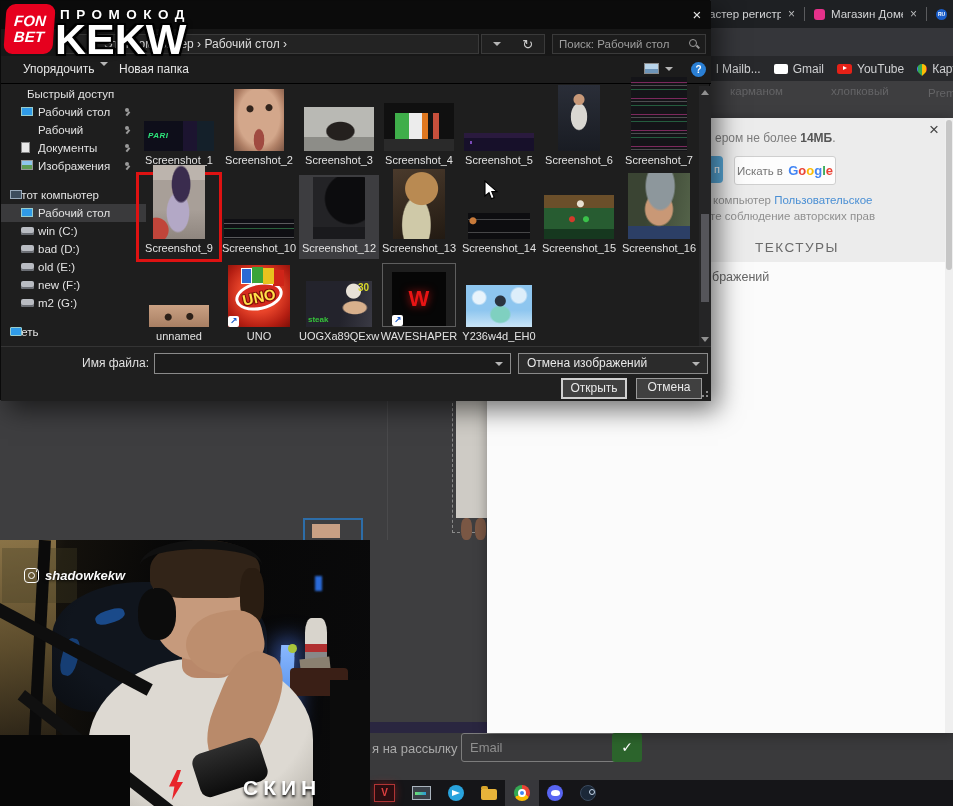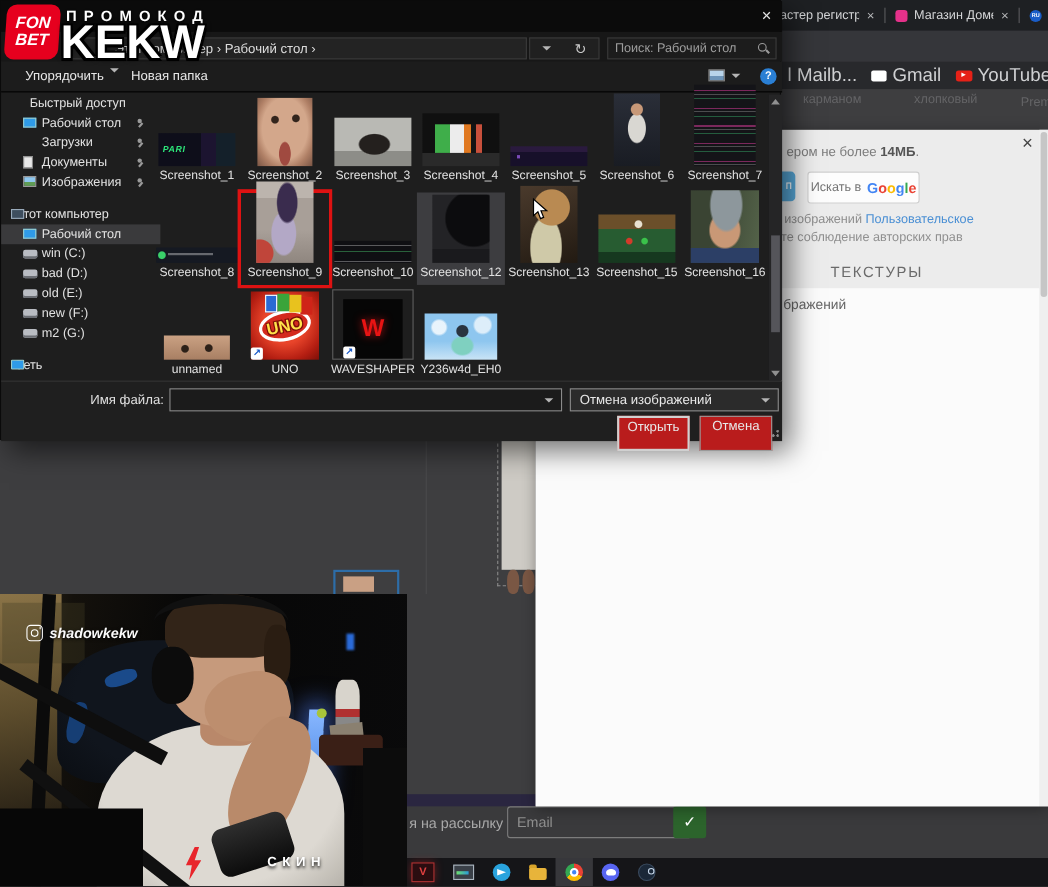--- a/index.html
+++ b/index.html
@@ -20,7 +20,7 @@
   .toolstrip{left:0;top:28px;width:953px;height:28px;background:#35363a;z-index:1;}
   .bookstrip{left:0;top:56px;width:953px;height:25px;background:#28292c;z-index:1;}
   .bookmarks{position:absolute;left:699px;top:0;height:25px;display:flex;align-items:center;gap:13px;overflow:hidden;width:254px;}
-  .bm{display:flex;align-items:center;gap:5px;color:#cfd0d2;font-size:17px;white-space:nowrap;}
+  .bm{display:flex;align-items:center;gap:5px;color:#cfd0d2;font-size:12px;white-space:nowrap;}
   .bm-ic{flex:0 0 auto;display:inline-block;}
   .ic-mailru{width:12px;height:12px;border-radius:50%;background:#2e7cd6;}
   .ic-gmail{width:14px;height:10px;background:#fff;border-radius:2px;color:#e23c30;font-size:8px;font-weight:900;line-height:10px;text-align:center;}

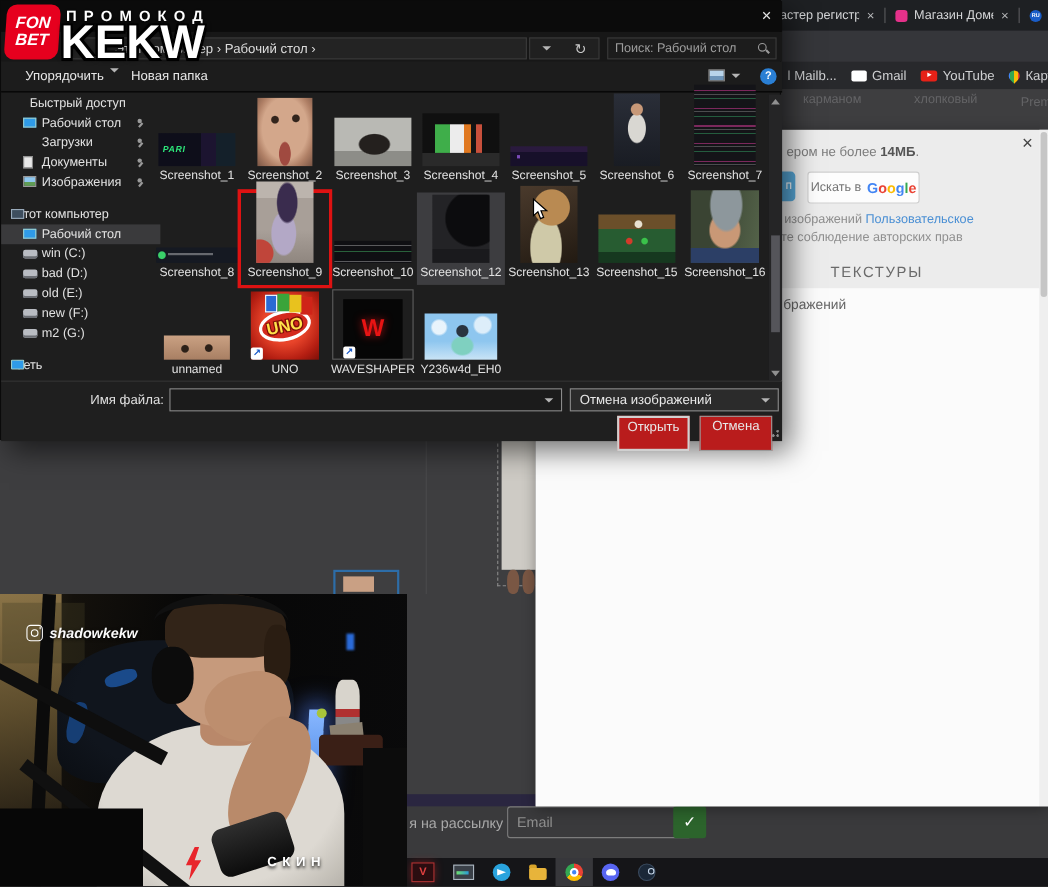--- a/index.html
+++ b/index.html
@@ -411,7 +411,7 @@
         </div>
         <div class="side-item si-ind1">
           <span class="si-ic ic-download"></span>
-          <span>Загрузки</span>
+          <span>Рабочий</span>
           <span class="pin"></span>
         </div>
         <div class="side-item si-ind1">

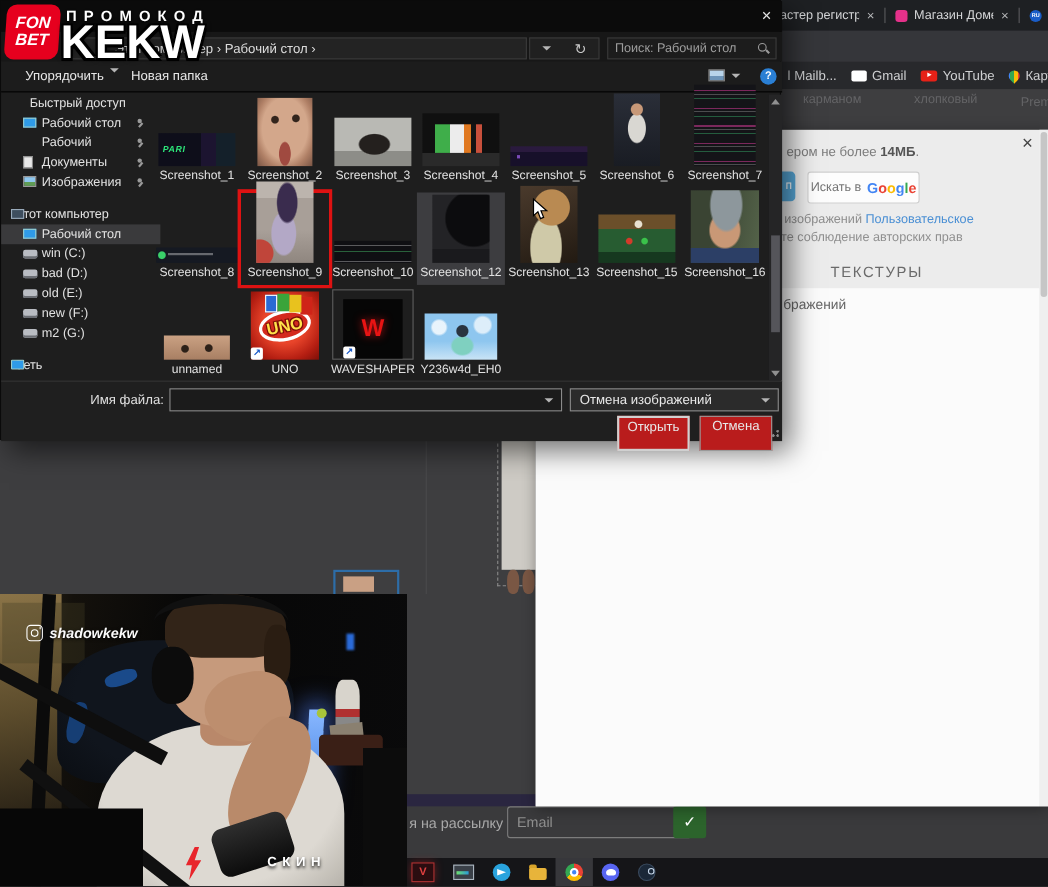--- a/index.html
+++ b/index.html
@@ -361,7 +361,7 @@
     <div class="m-gbtn">
       <span>Искать в</span>&nbsp;<span id="glogo"><span class="gl" style="color: rgb(66, 133, 244);">G</span><span class="gl" style="color: rgb(234, 67, 53);">o</span><span class="gl" style="color: rgb(251, 188, 5);">o</span><span class="gl" style="color: rgb(66, 133, 244);">g</span><span class="gl" style="color: rgb(52, 168, 83);">l</span><span class="gl" style="color: rgb(234, 67, 53);">e</span></span>
     </div>
-    <div class="m-terms1"><span>изображений </span><a href="#">Пользовательское</a></div>
+    <div class="m-terms1"><span>компьютер </span><a href="#">Пользовательское</a></div>
     <div class="m-terms2">те соблюдение авторских прав</div>
     <div class="m-sect">ТЕКСТУРЫ</div>
     <div class="m-word">бражений</div>

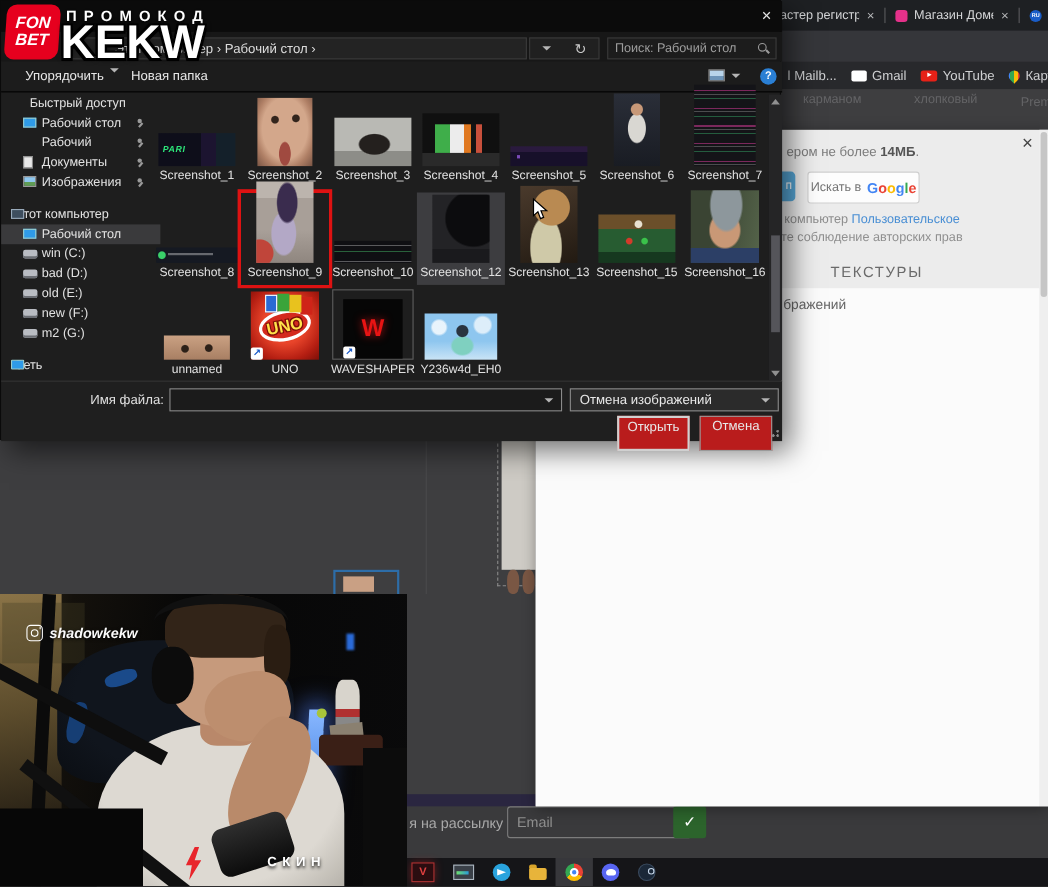--- a/index.html
+++ b/index.html
@@ -502,12 +502,6 @@
           </div>
           <div class="tlabel">Screenshot_7</div>
         </div>
-        <div class="tile">
-          <div class="thumbwrap">
-            <div class="thumb t-strip8"></div>
-          </div>
-          <div class="tlabel">Screenshot_8</div>
-        </div>
         <div class="tile redsel">
           <div class="thumbwrap">
             <div class="thumb t-girl9"></div>

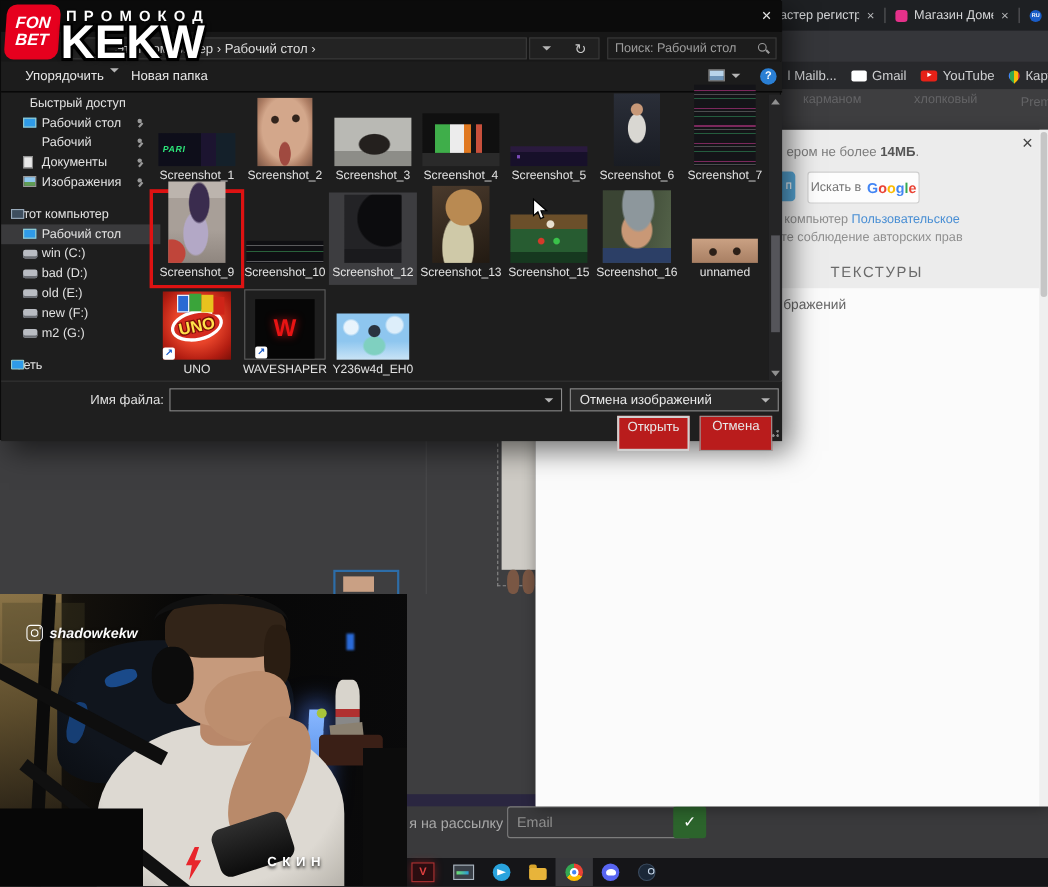--- a/index.html
+++ b/index.html
@@ -528,6 +528,12 @@
         </div>
         <div class="tile">
           <div class="thumbwrap">
+            <div class="thumb t-tweet14"></div>
+          </div>
+          <div class="tlabel">Screenshot_14</div>
+        </div>
+        <div class="tile">
+          <div class="thumbwrap">
             <div class="thumb t-casino15"></div>
           </div>
           <div class="tlabel">Screenshot_15</div>

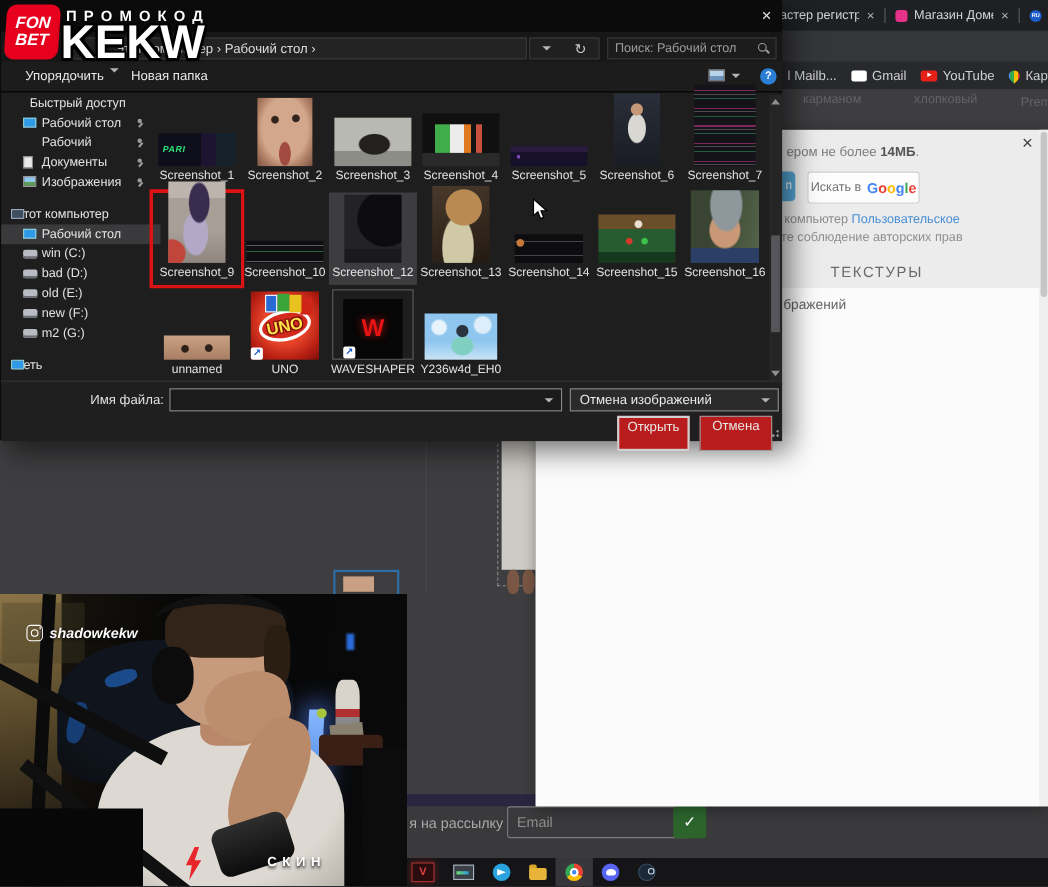--- a/index.html
+++ b/index.html
@@ -559,6 +559,15 @@
           </div>
           <div class="tlabel">UNO</div>
         </div>
+        <div class="tile">
+          <div class="thumbwrap">
+            <div class="thumb t-xqc19">
+              <span class="badge b-30">30</span>
+              <span class="badge b-steak">steak</span>
+            </div>
+          </div>
+          <div class="tlabel">UOGXa89QExw</div>
+        </div>
         <div class="tile outlined">
           <div class="thumbwrap">
             <div class="thumb t-wave20">

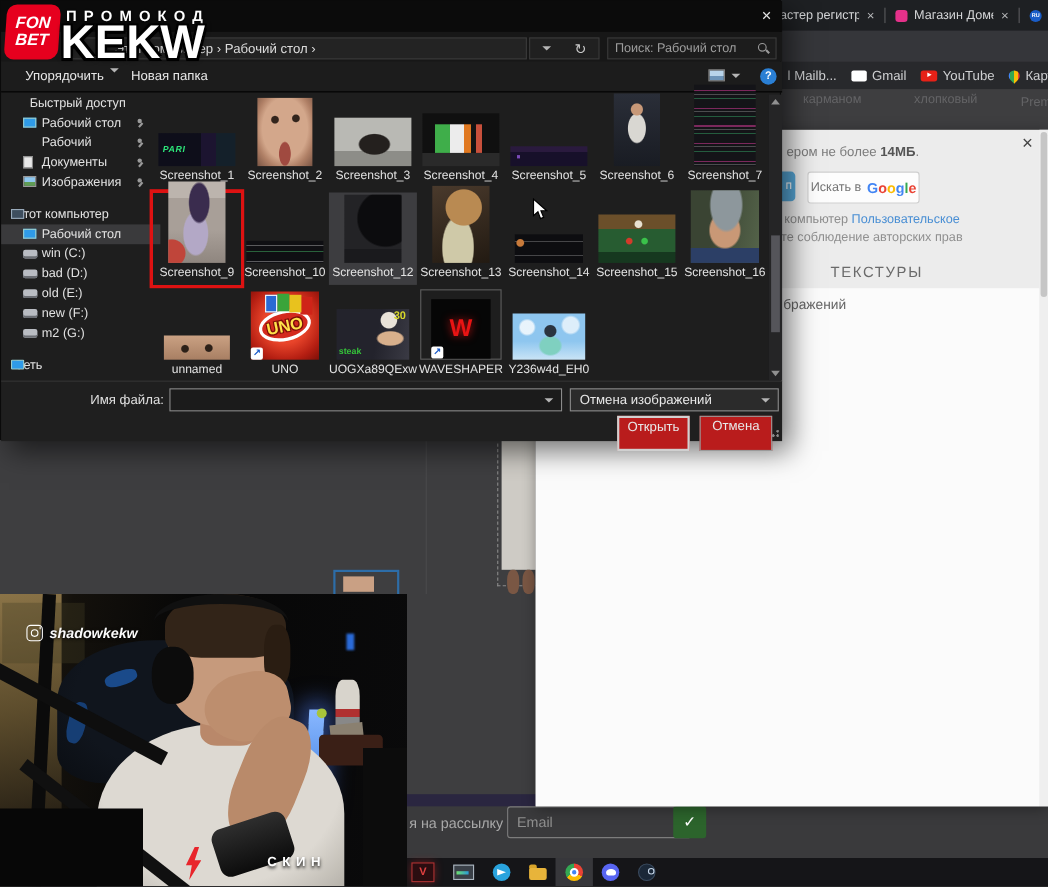--- a/index.html
+++ b/index.html
@@ -214,7 +214,7 @@
   .fname-combo input{position:absolute;left:0;top:0;width:330px;height:19px;background:transparent;border:none;outline:none;color:#ddd;font-size:12px;padding:0 6px;font-family:inherit;}
   .combo-caret{position:absolute;right:7px;top:8px;}
   .ftype{position:absolute;left:517px;top:6px;width:190px;height:21px;background:#2b2b2b;border:1px solid #8a8a8a;box-sizing:border-box;color:#e8e8e8;font-size:12px;line-height:19px;padding-left:8px;}
-  .btn{position:absolute;top:31px;width:66px;height:32px;background:#b91c1c;color:#e8e8e8;font-size:12px;text-align:center;line-height:17px;box-sizing:border-box;}
+  .btn{position:absolute;top:31px;width:66px;height:21px;background:#404040;color:#e8e8e8;font-size:12px;text-align:center;line-height:17px;box-sizing:border-box;}
   .btn-open{left:560px;border:2px solid #d0d0d0;}
   .btn-cancel{left:635px;border:1px solid #9a9a9a;}
   .grip{position:absolute;left:699px;top:44px;width:8px;height:8px;background:

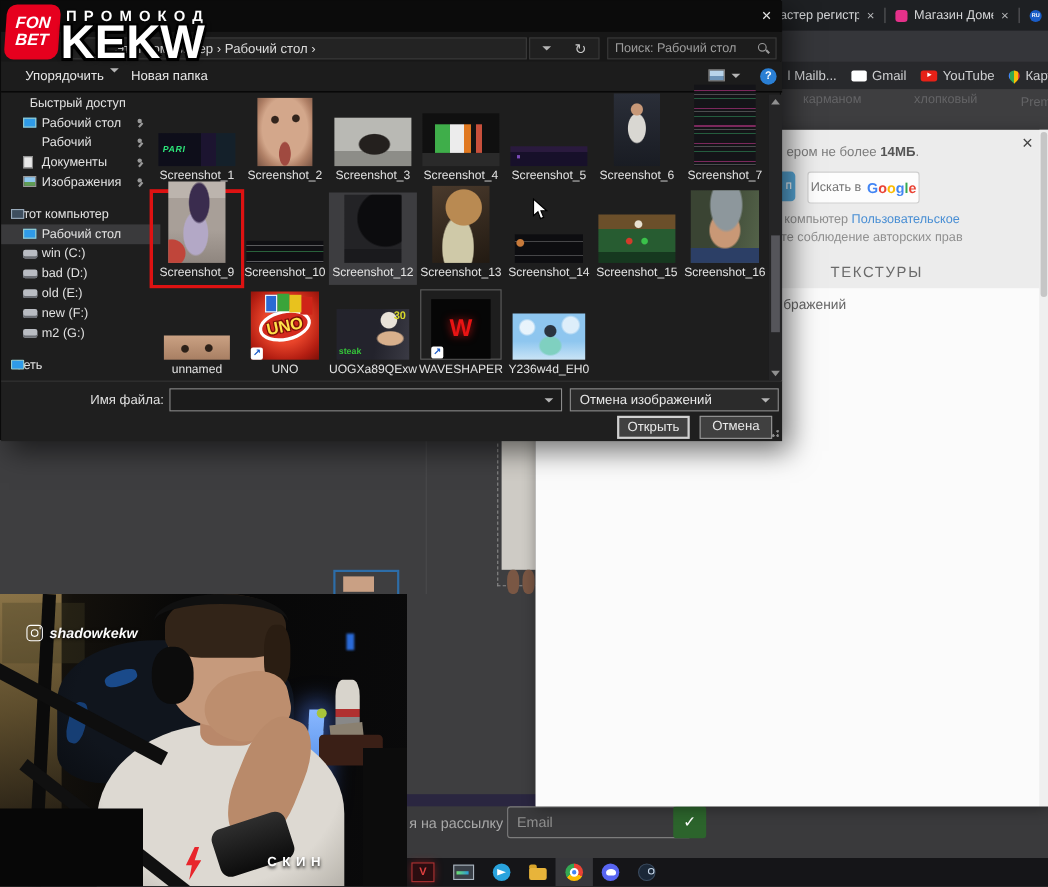--- a/index.html
+++ b/index.html
@@ -266,7 +266,7 @@
   .insta-ic::after{content:"";position:absolute;right:1px;top:1px;width:1.5px;height:1.5px;background:#fff;border-radius:50%;}
   .wc-insta span{font-size:13px;font-style:italic;font-weight:600;}
   .wc-bolt{left:166px;top:230px;width:20px;height:30px;background:#e8252b;clip-path:polygon(55% 0,15% 55%,42% 55%,30% 100%,85% 40%,55% 40%,75% 0);filter:drop-shadow(0 1px 2px rgba(0,0,0,.8));}
-  .wc-skin{left:243px;top:236px;color:#fff;font-size:12px;font-weight:900;letter-spacing:5px;text-shadow:0 2px 3px #000;}
+  .wc-skin{left:243px;top:236px;color:#fff;font-size:21px;font-weight:900;letter-spacing:5px;text-shadow:0 2px 3px #000;}
 
   
   .taskbar{left:0;top:780px;width:953px;height:26px;background:#151518;z-index:45;}

